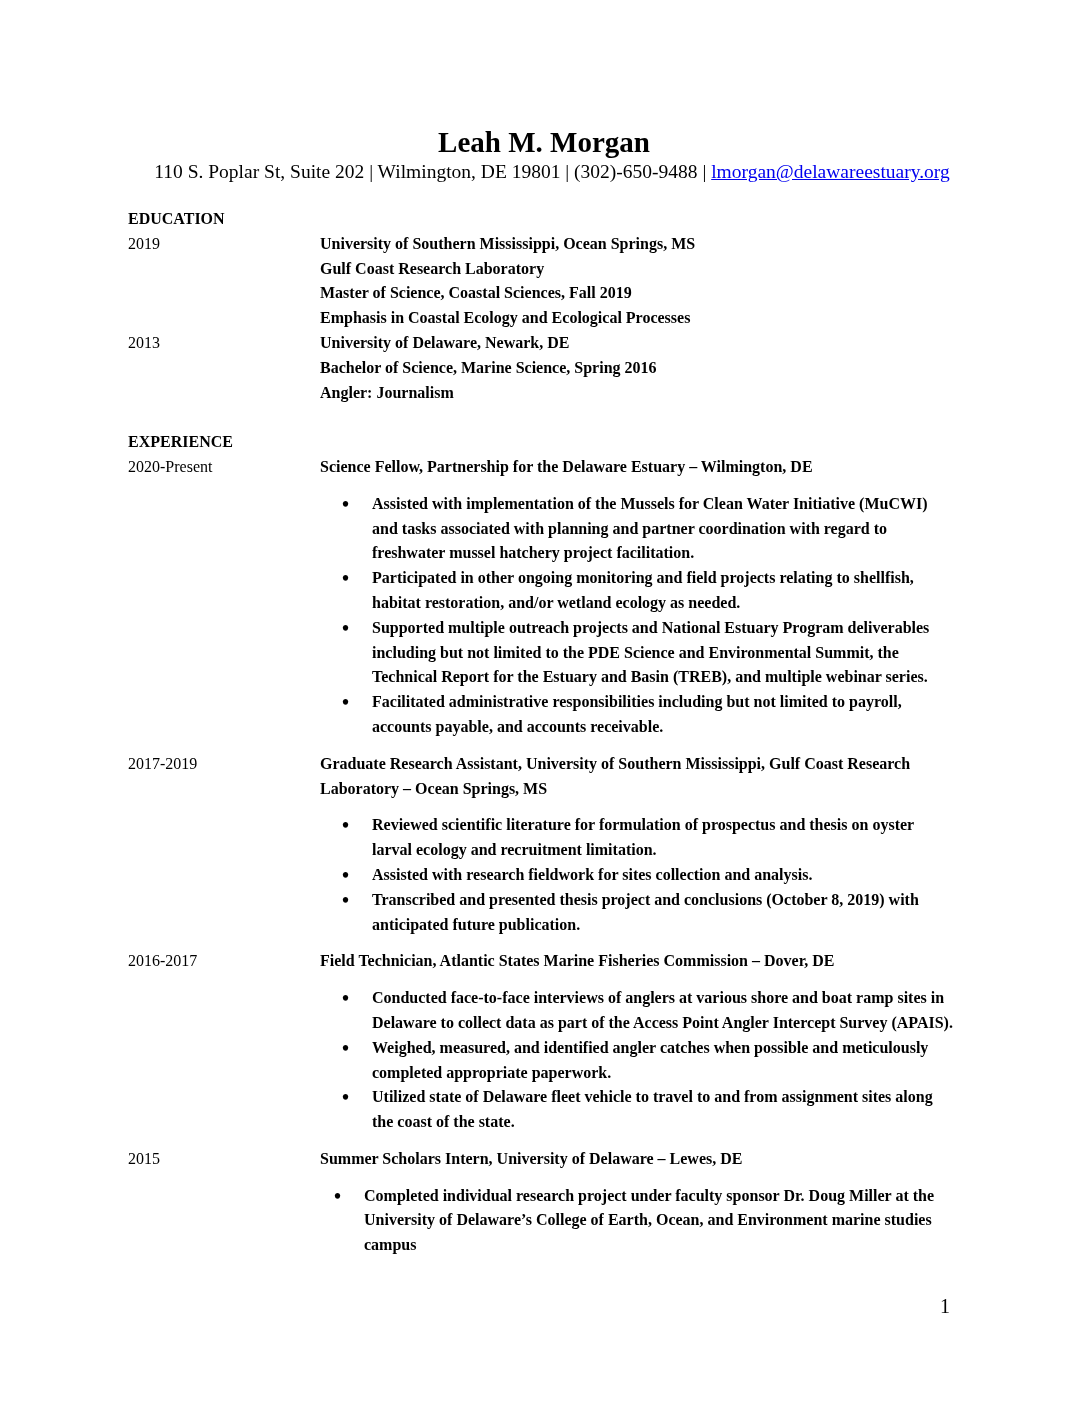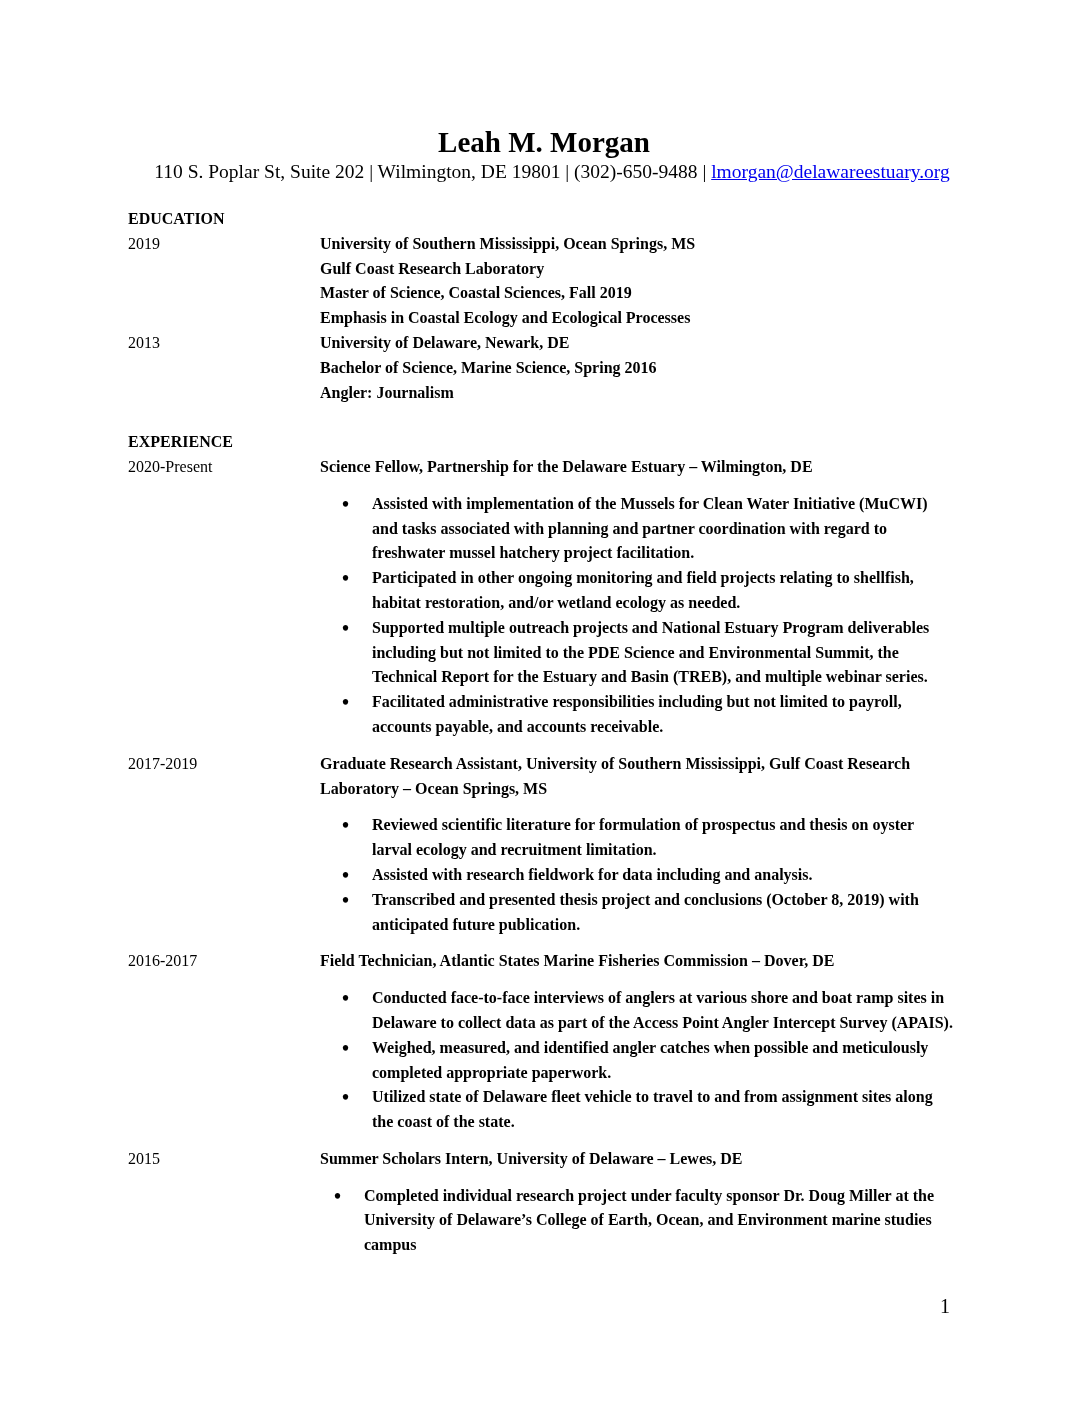--- a/index.html
+++ b/index.html
@@ -80,7 +80,7 @@
         <div>Graduate Research Assistant, University of Southern Mississippi, Gulf Coast Research Laboratory – Ocean Springs, MS</div>
         <ul class="bullets">
           <li>Reviewed scientific literature for formulation of prospectus and thesis on oyster larval ecology and recruitment limitation.</li>
-          <li>Assisted with research fieldwork for data including and analysis.</li>
+          <li>Assisted with research fieldwork for sites collection and analysis.</li>
           <li>Transcribed and presented thesis project and conclusions (October 8, 2019) with anticipated future publication.</li>
         </ul>
       </div>

